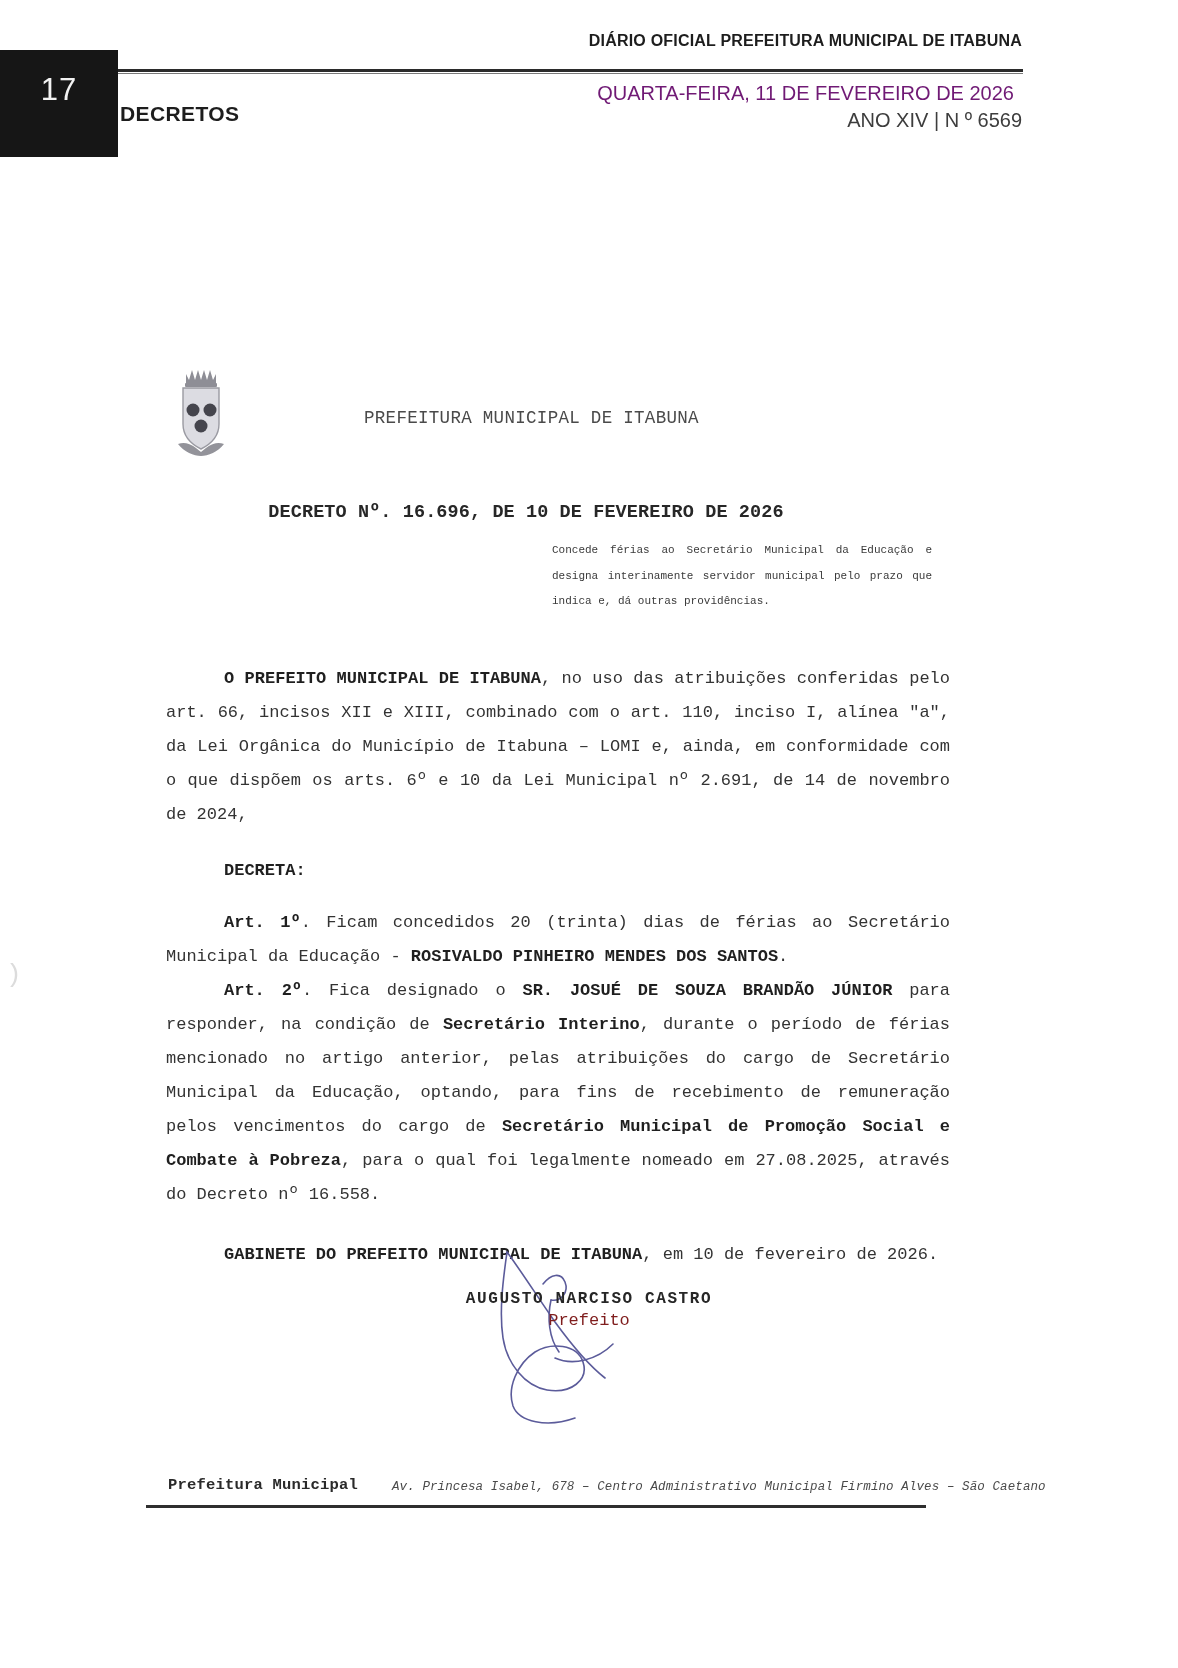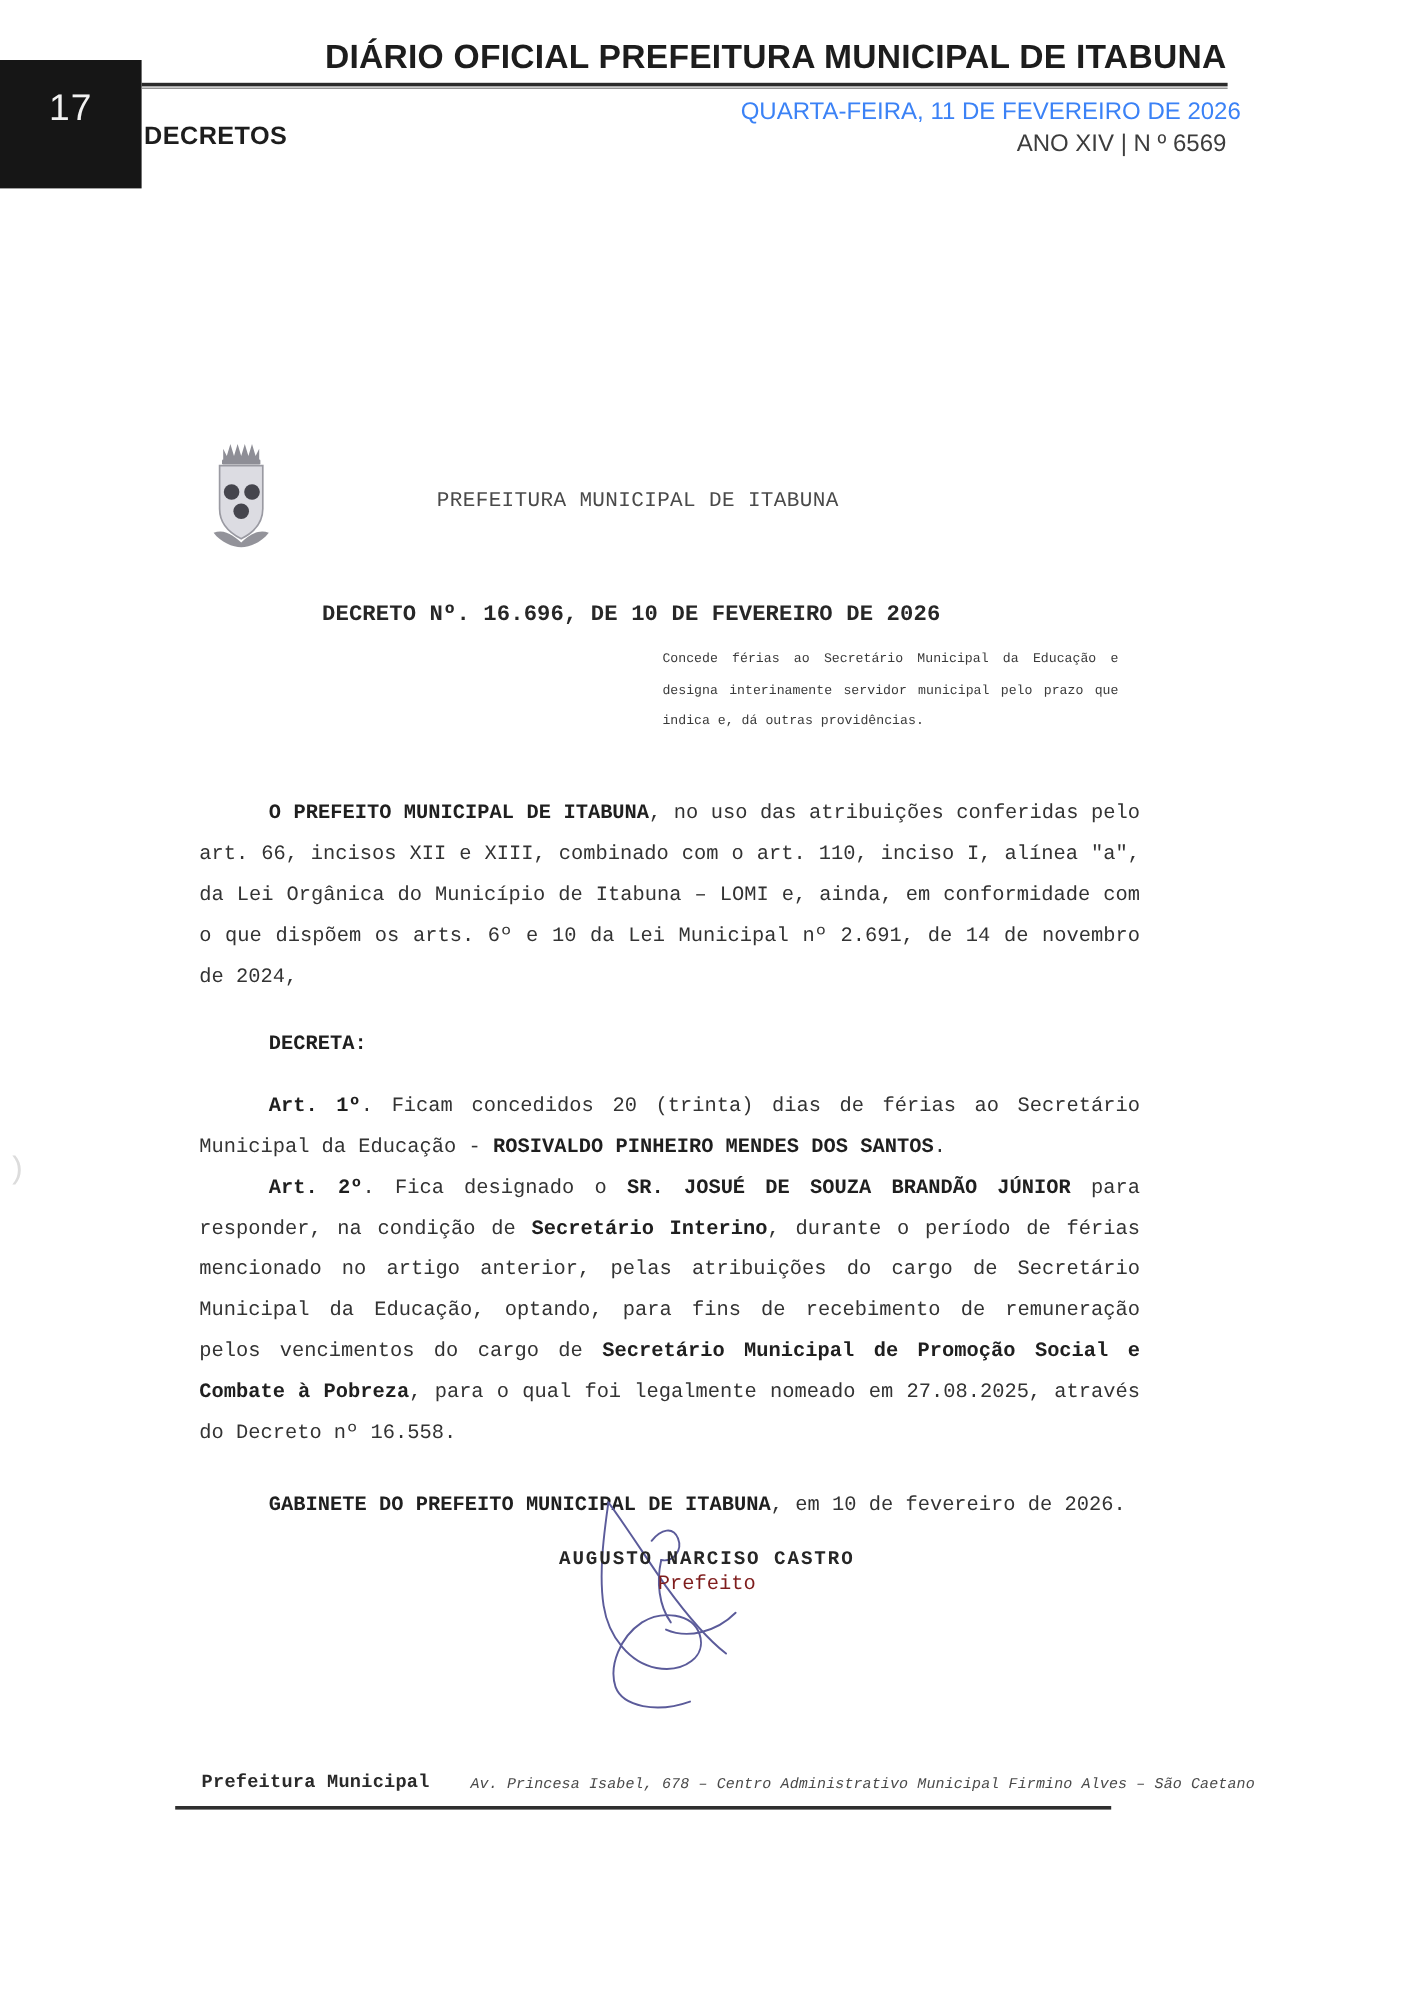--- a/index.html
+++ b/index.html
@@ -42,7 +42,7 @@
     position: absolute;
     right: 156px;
     top: 32px;
-    font-size: 28px;
+    font-size: 16px;
     font-weight: 700;
     letter-spacing: 0.2px;
     color: #1d1d1d;

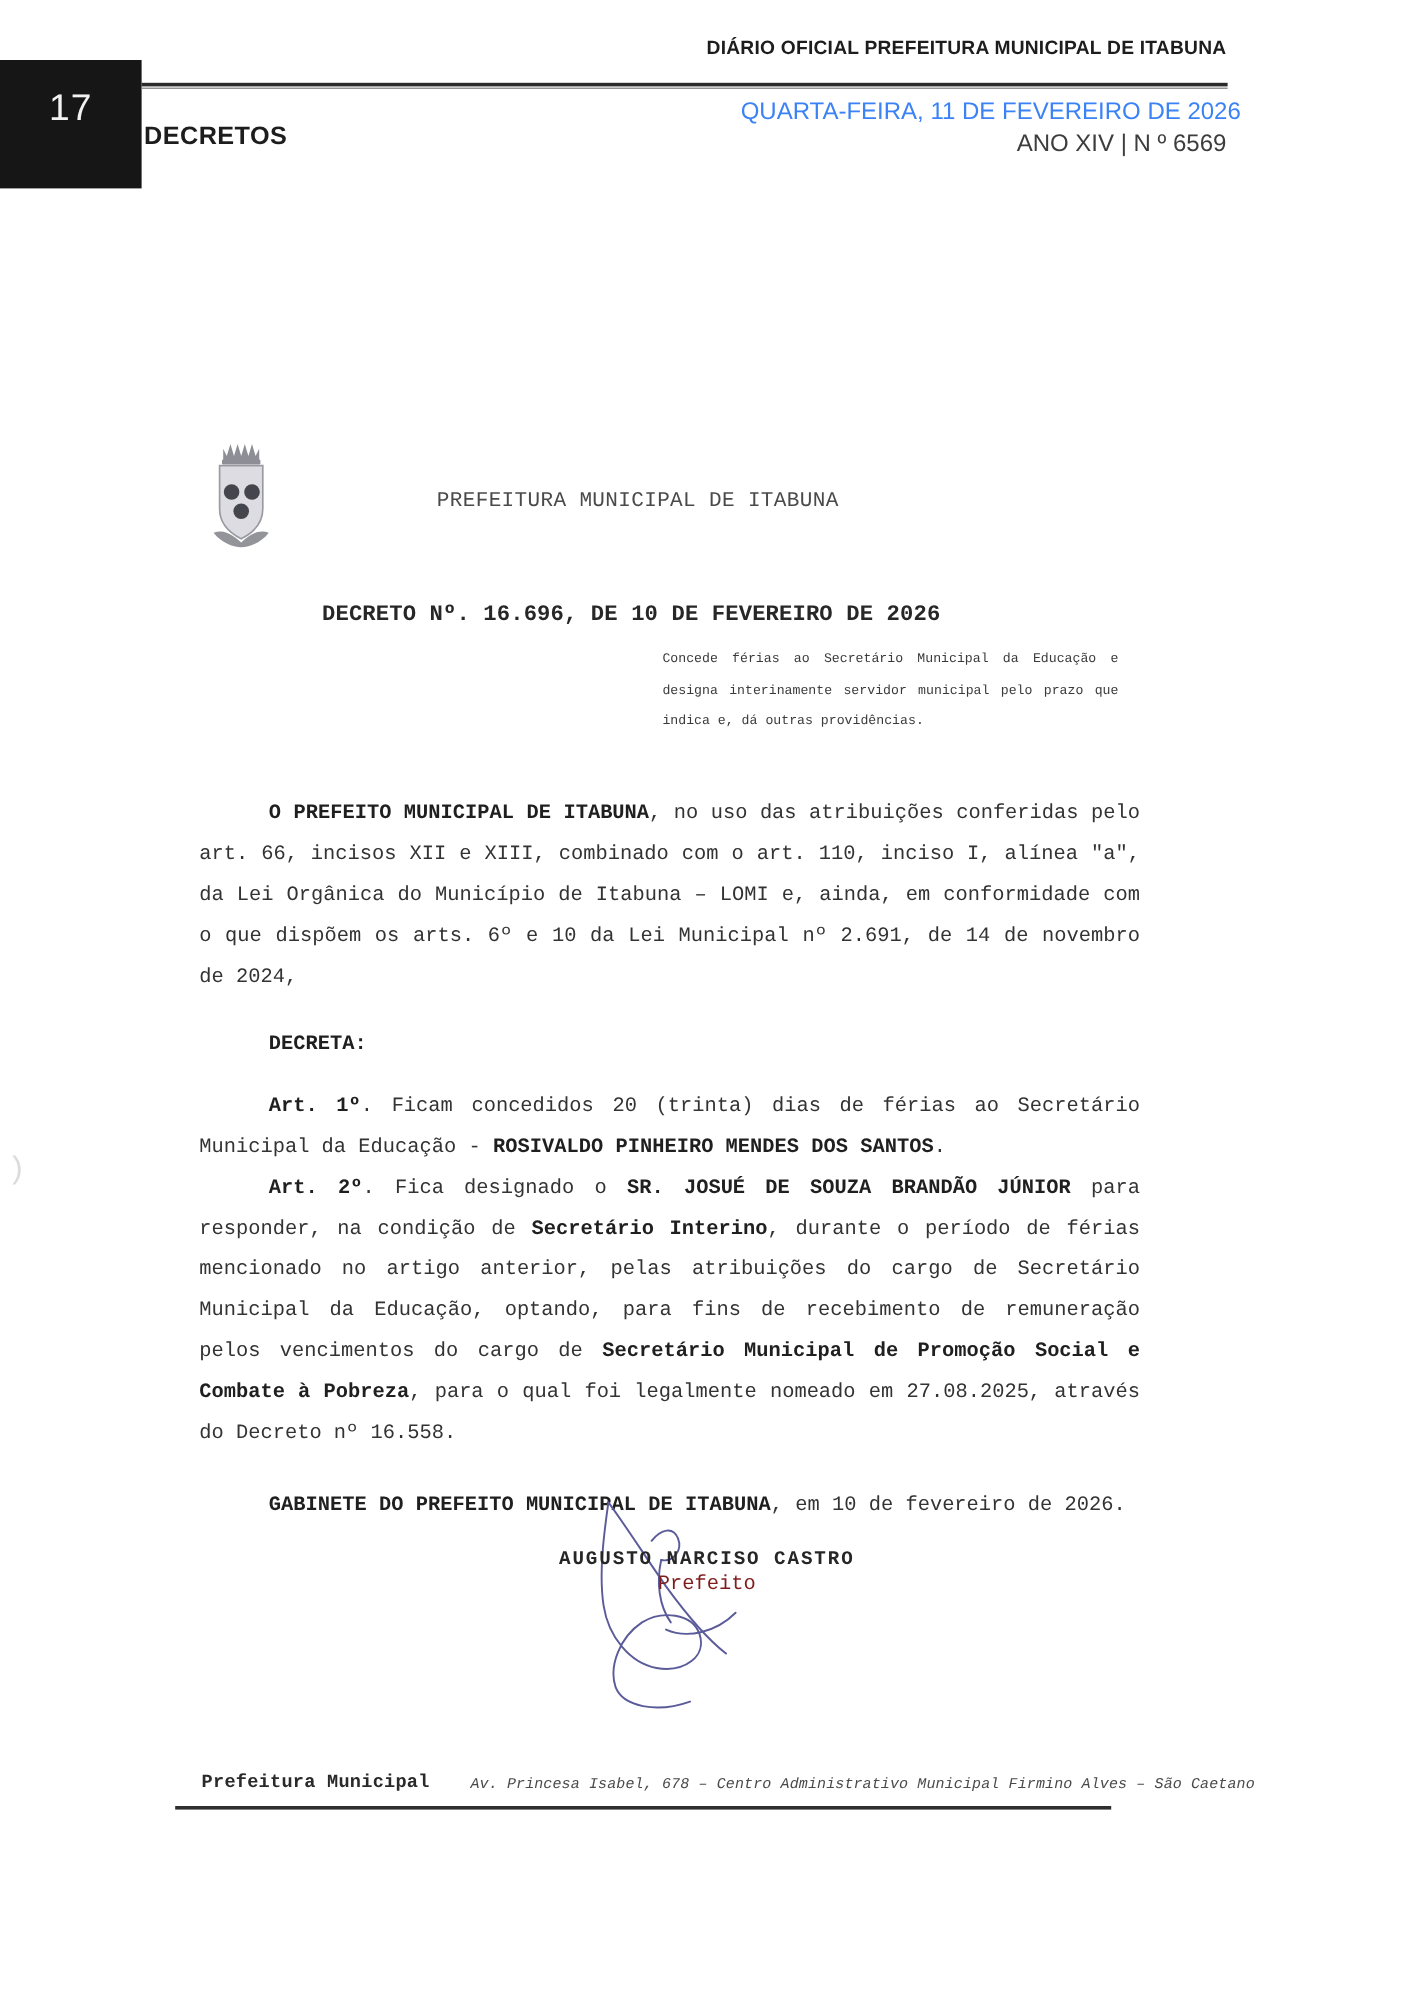--- a/index.html
+++ b/index.html
@@ -75,10 +75,10 @@
   }
   .masthead-date {
     position: absolute;
-    right: 144px;
+    right: 164px;
     top: 82px;
     font-size: 20px;
-    color: #3b82f6;
+    color: #701a75;
     white-space: nowrap;
     text-align: right;
   }

